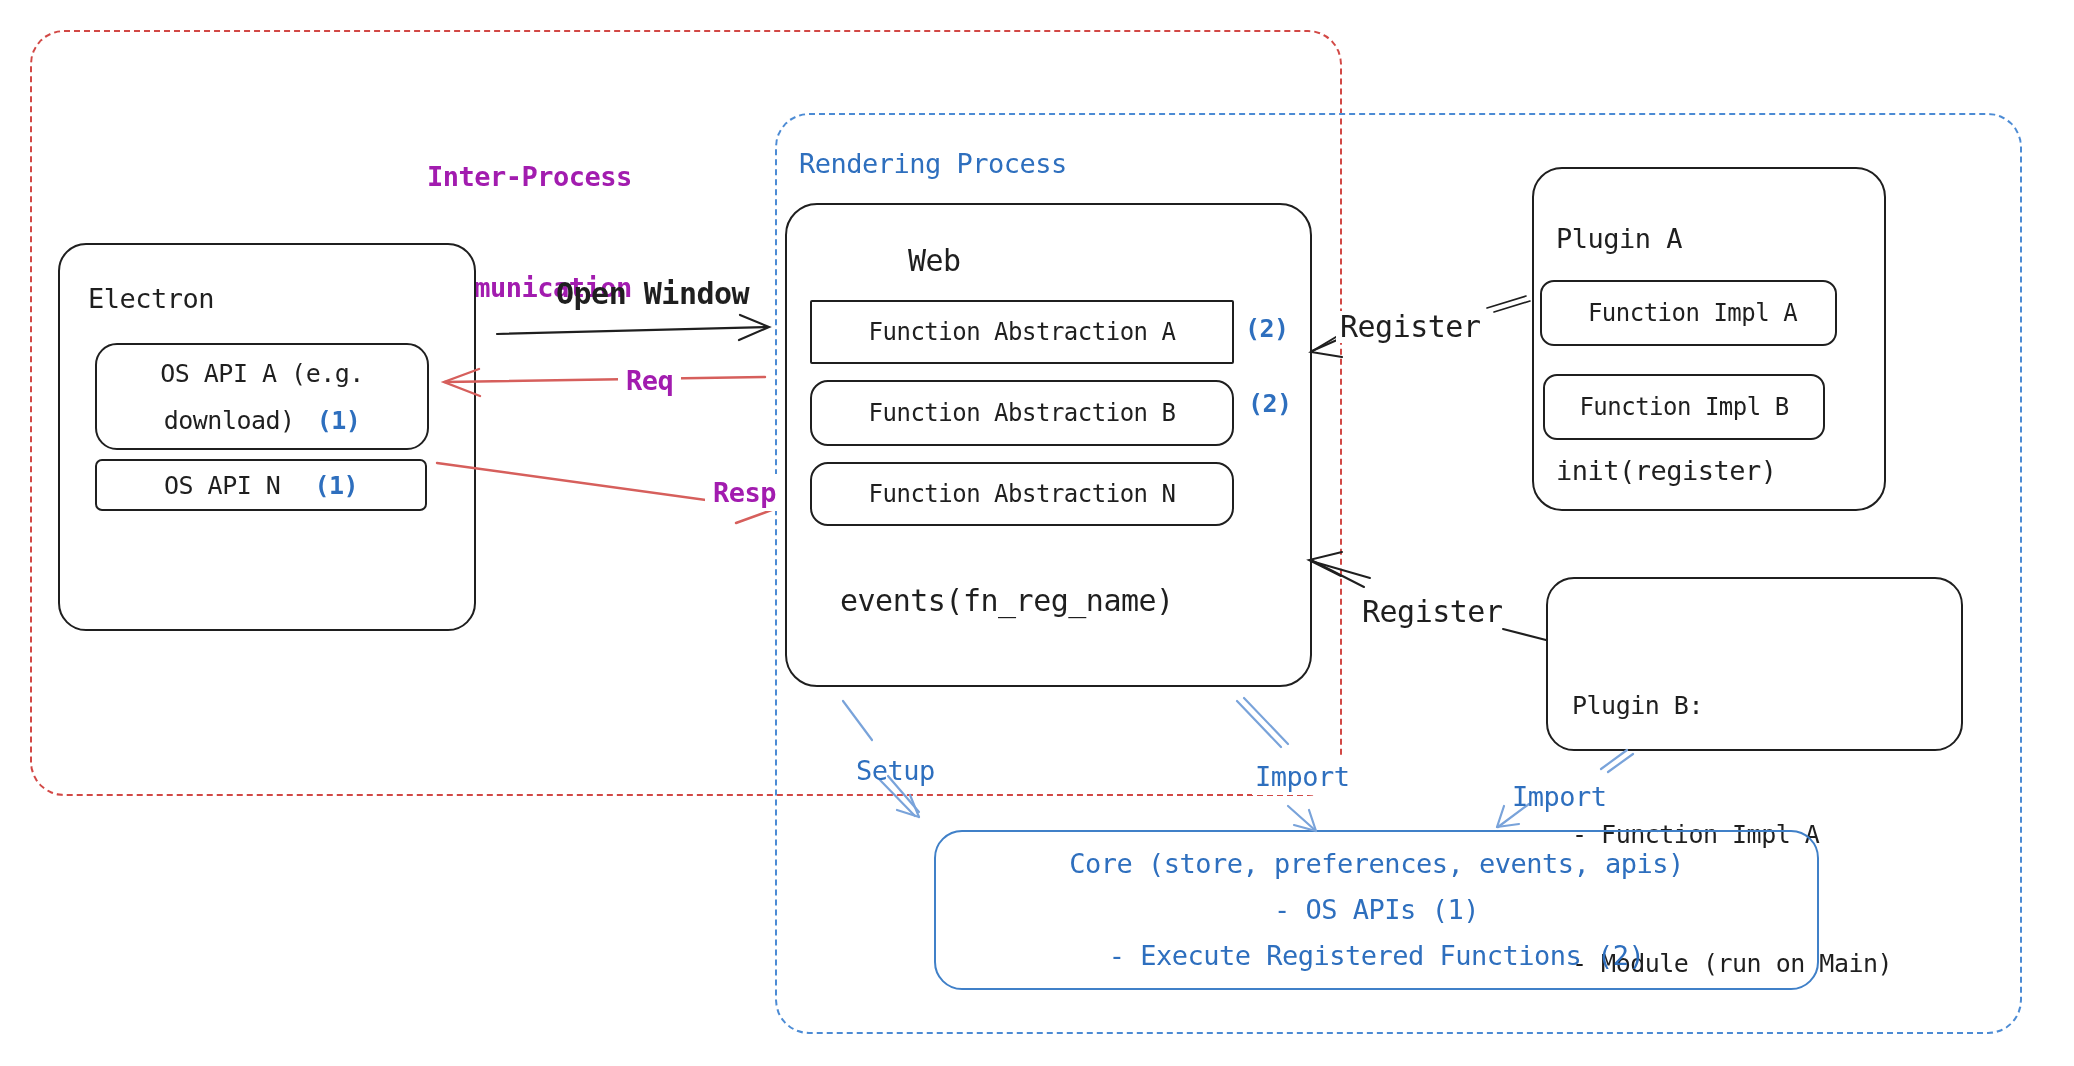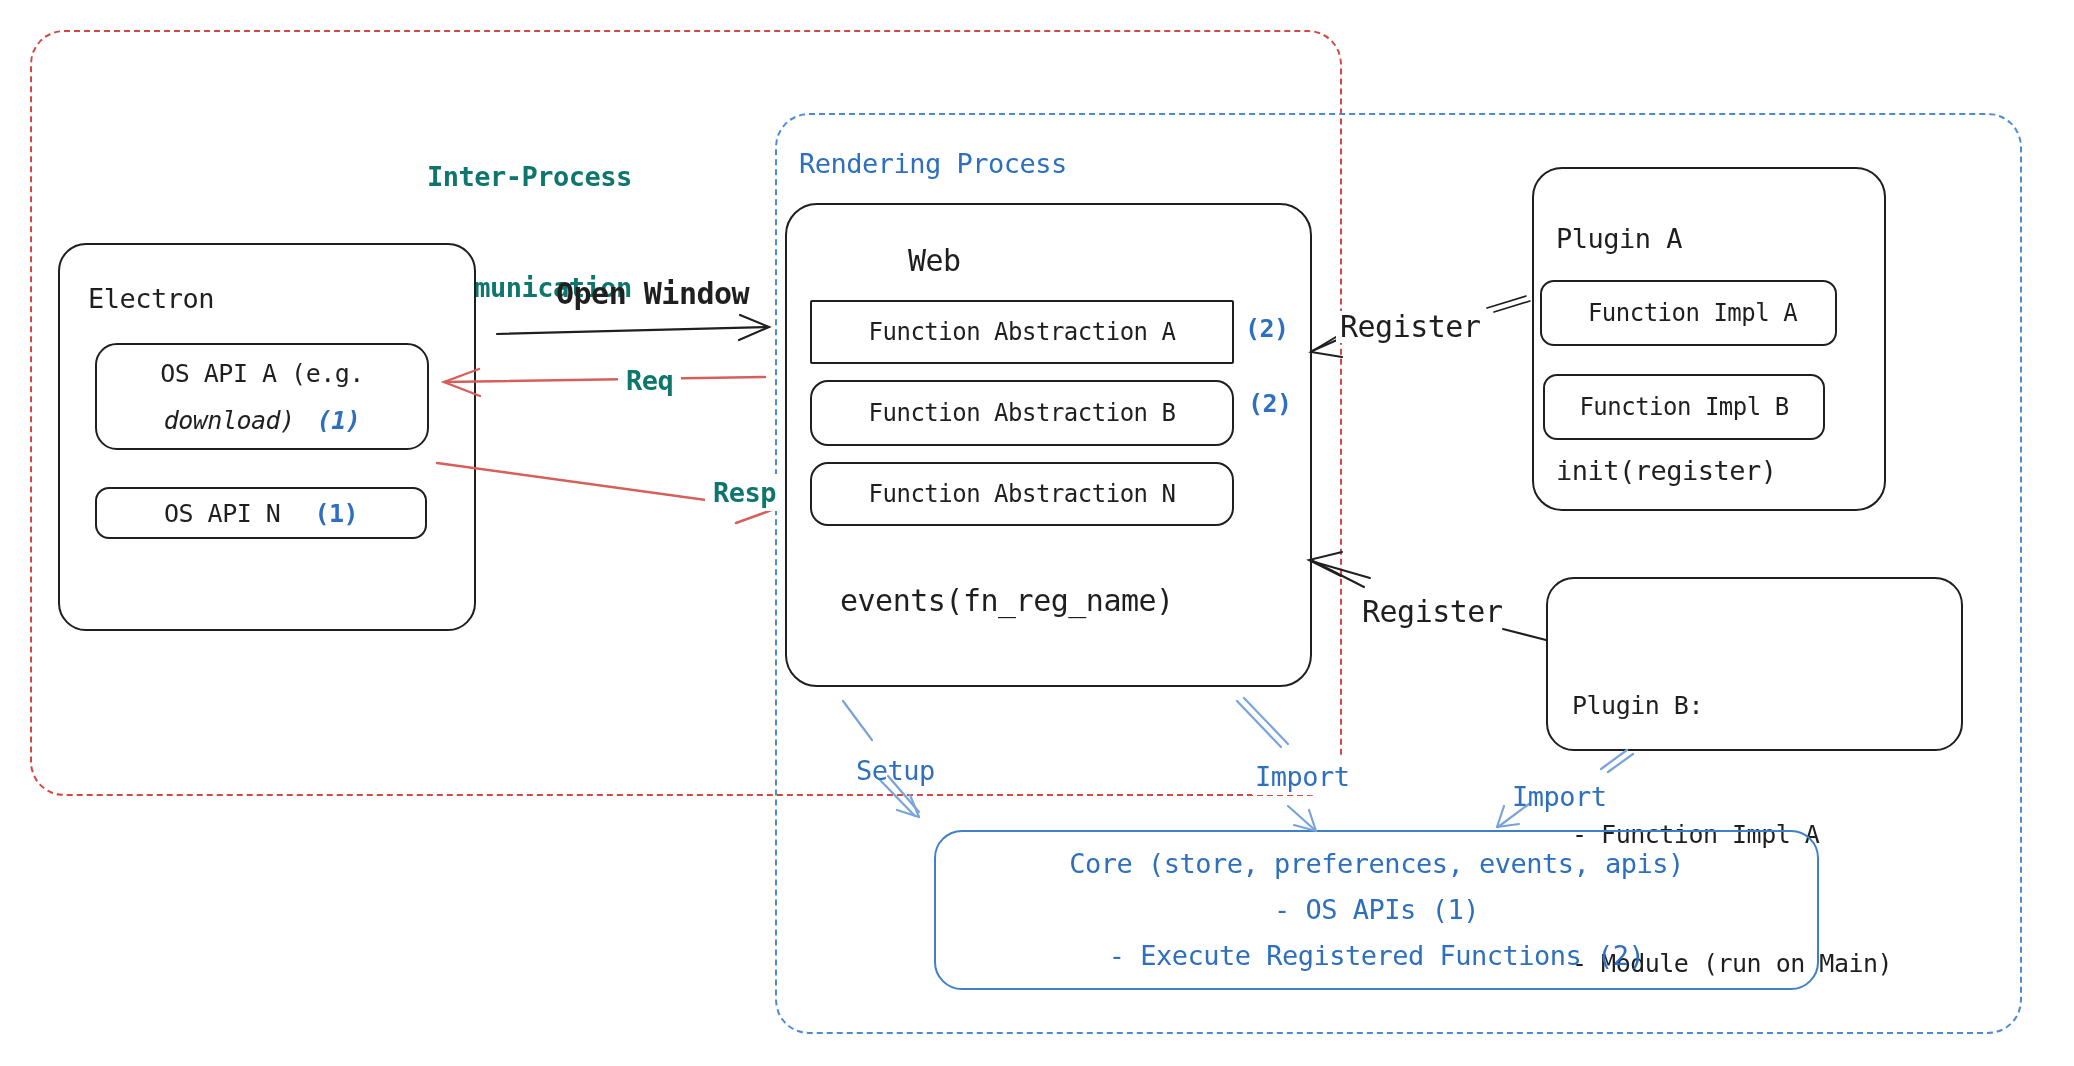--- a/index.html
+++ b/index.html
@@ -35,7 +35,7 @@
   }
   .lbl{position:absolute;white-space:pre;}
   .ink{color:#1f1f1f;}
-  .red-text{color:#0f766e;font-weight:bold;}
+  .red-text{color:#a21caf;font-weight:bold;}
   .blue-text{color:#2e6fbe;font-weight:normal;}
   .ref{color:#2e6fbe;font-weight:bold;}
   .fs24{font-size:24px;line-height:30px;}

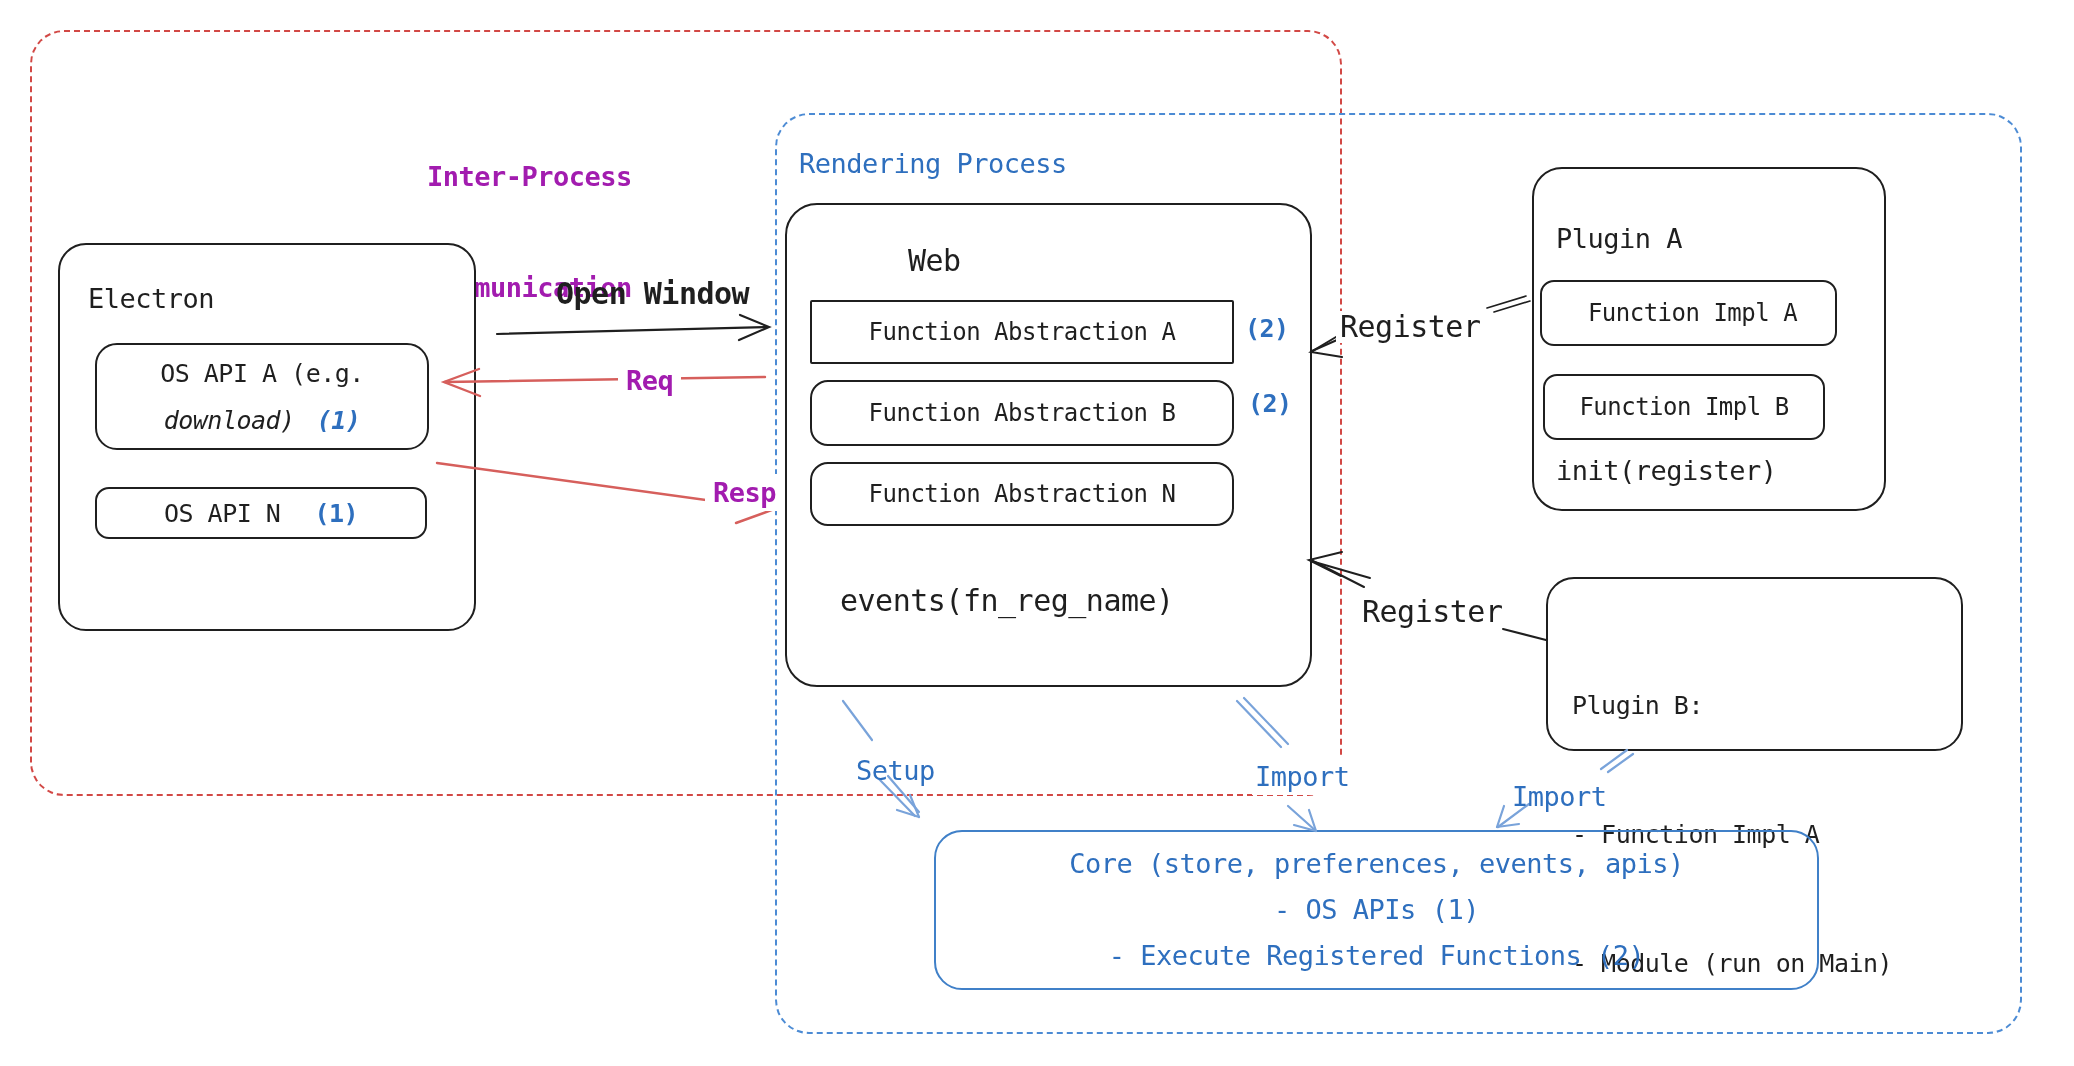--- a/index.html
+++ b/index.html
@@ -68,7 +68,7 @@
   <div class="inner-box fs25" style="left:95px;top:343px;width:330px;height:103px;border-radius:22px;">
     <div class="center-col" style="gap:16px;">
       <div>OS API A (e.g.</div>
-      <div class="row" style="gap:22px;font-style:italic;">
+      <div class="row" style="gap:22px;">
         <span>download)</span>
         <span class="ref">(1)</span>
       </div>

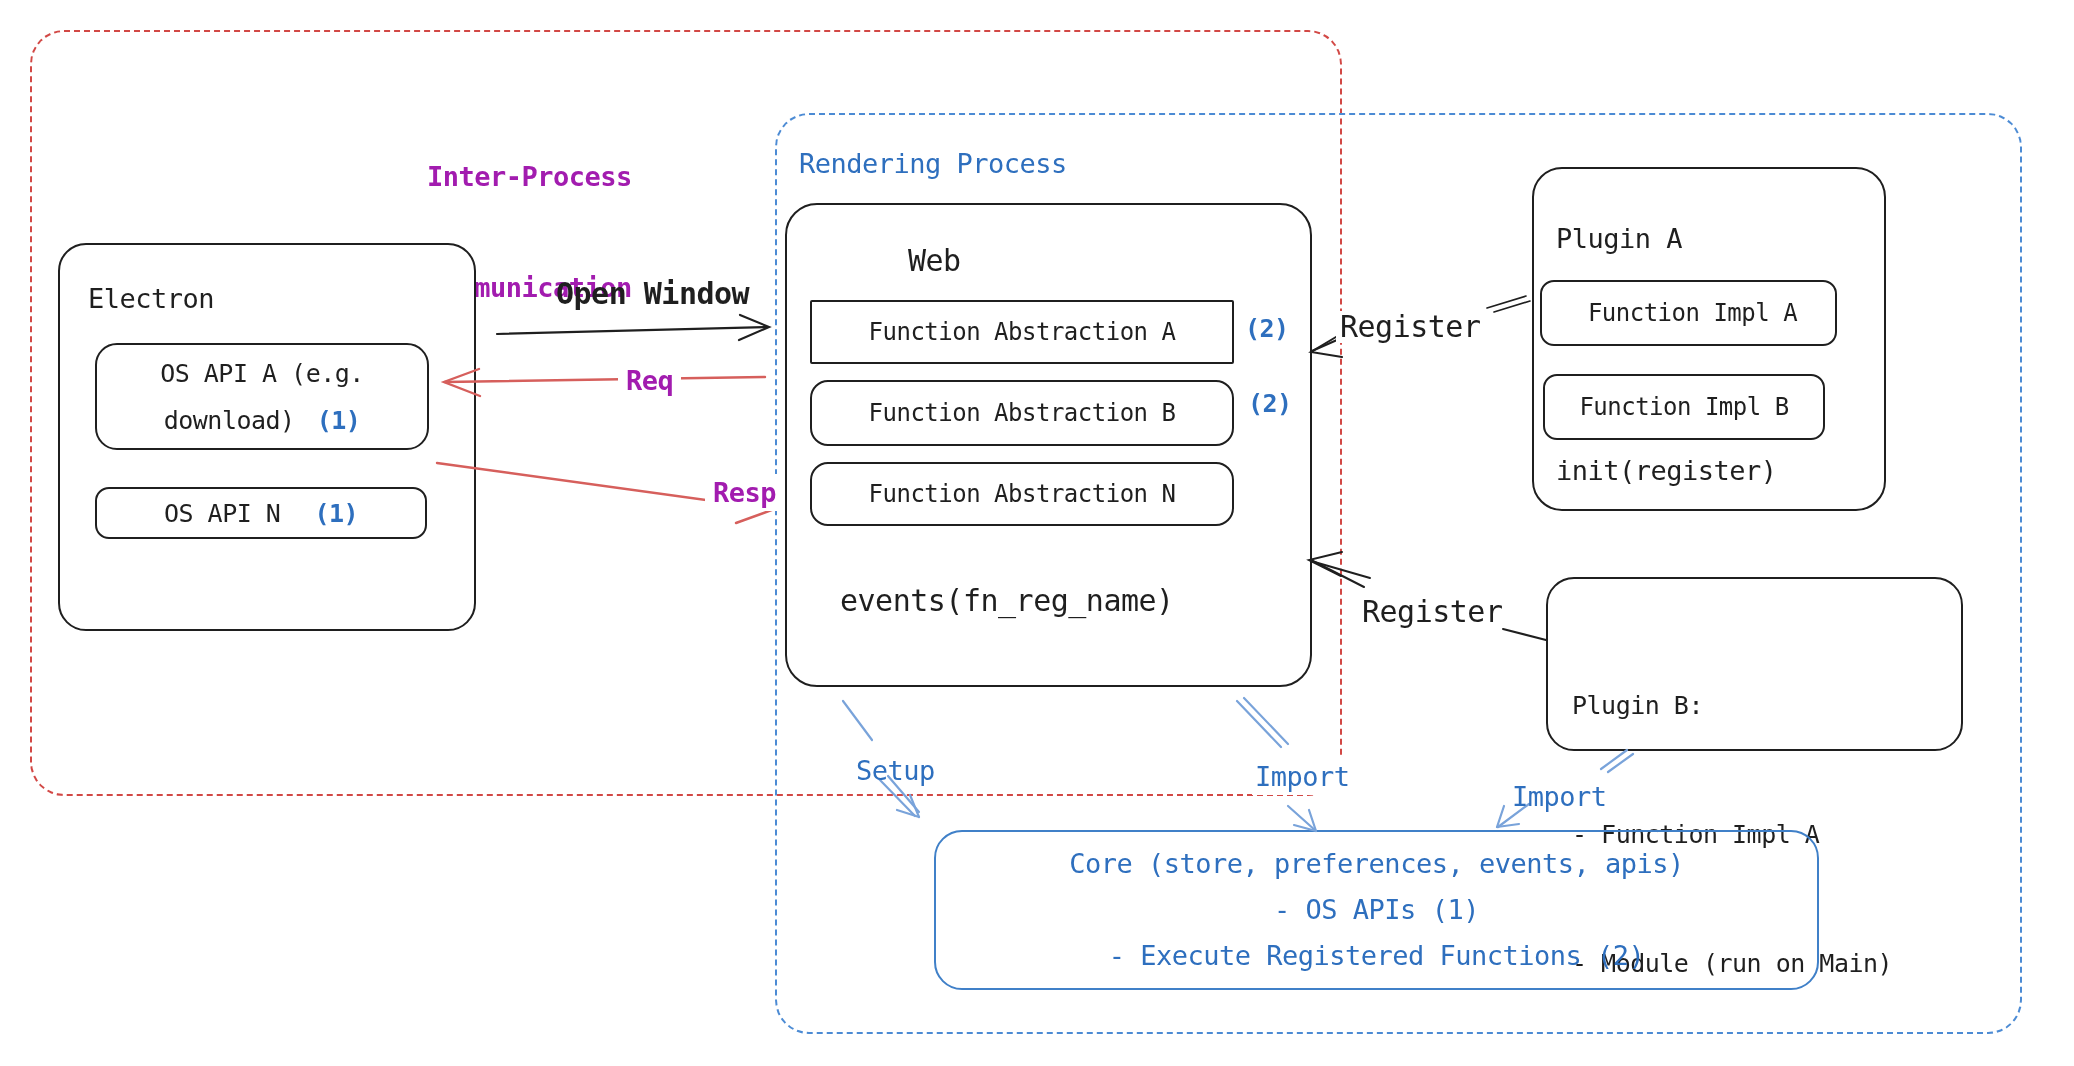--- a/index.html
+++ b/index.html
@@ -75,7 +75,7 @@
     </div>
   </div>
 
-  <div class="inner-box fs25" style="left:95px;top:459px;width:328px;height:48px;border-radius:14px;margin-top:28px;">
+  <div class="inner-box fs25" style="left:95px;top:459px;width:328px;height:48px;border-radius:7px;">
     <div class="row" style="gap:34px;">
       <span>OS API N</span>
       <span class="ref">(1)</span>

